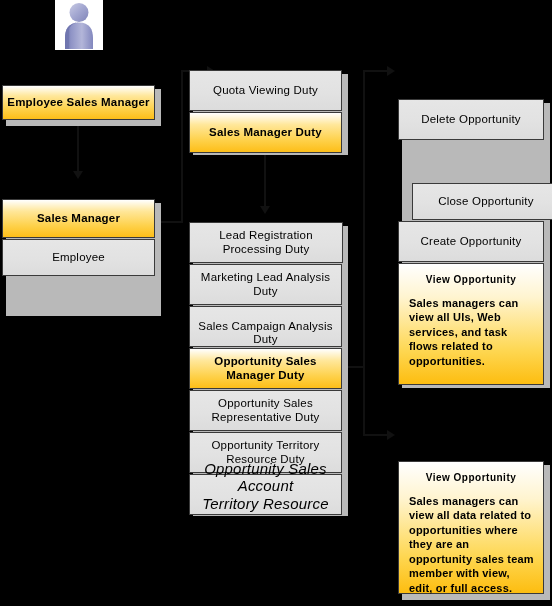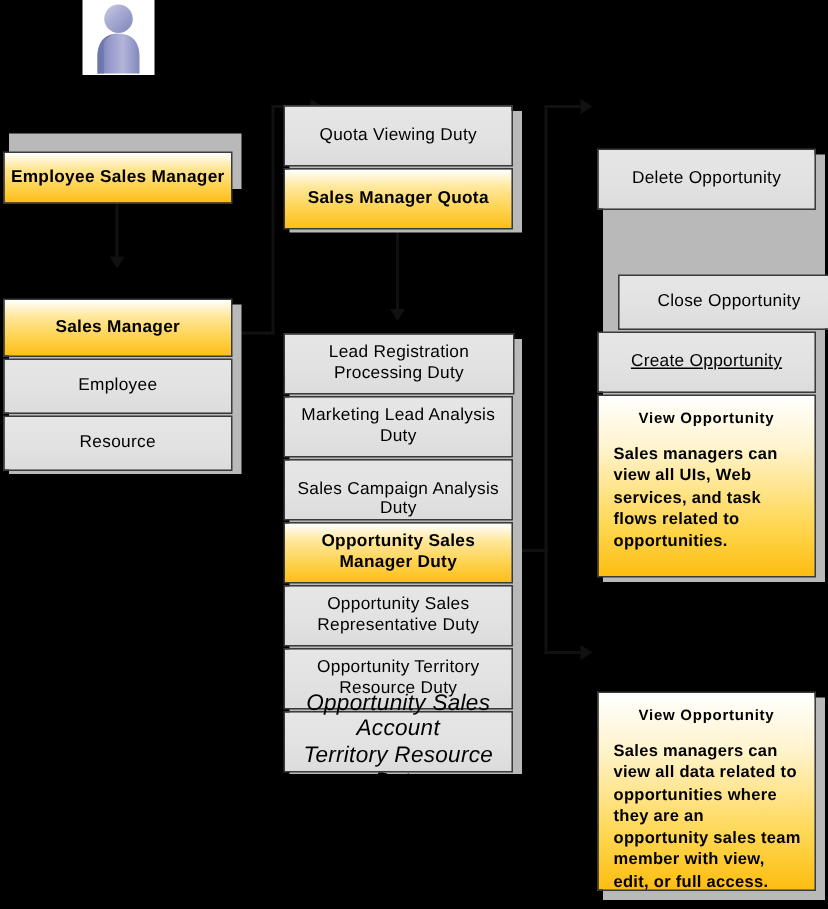--- a/index.html
+++ b/index.html
@@ -145,7 +145,7 @@
   <div class="arrow-r" style="left:387px; top:430px;"></div>
 
   <div class="grp-shadow" style="left:6px; top:89px; width:155px; height:37px;"></div>
-  <div class="node gold" style="left:2px; top:85px; width:153px; height:35px;margin-top:16px;">
+  <div class="node gold" style="left:2px; top:85px; width:153px; height:35px;">
     <span class="lbl">Employee Sales Manager</span>
   </div>
 

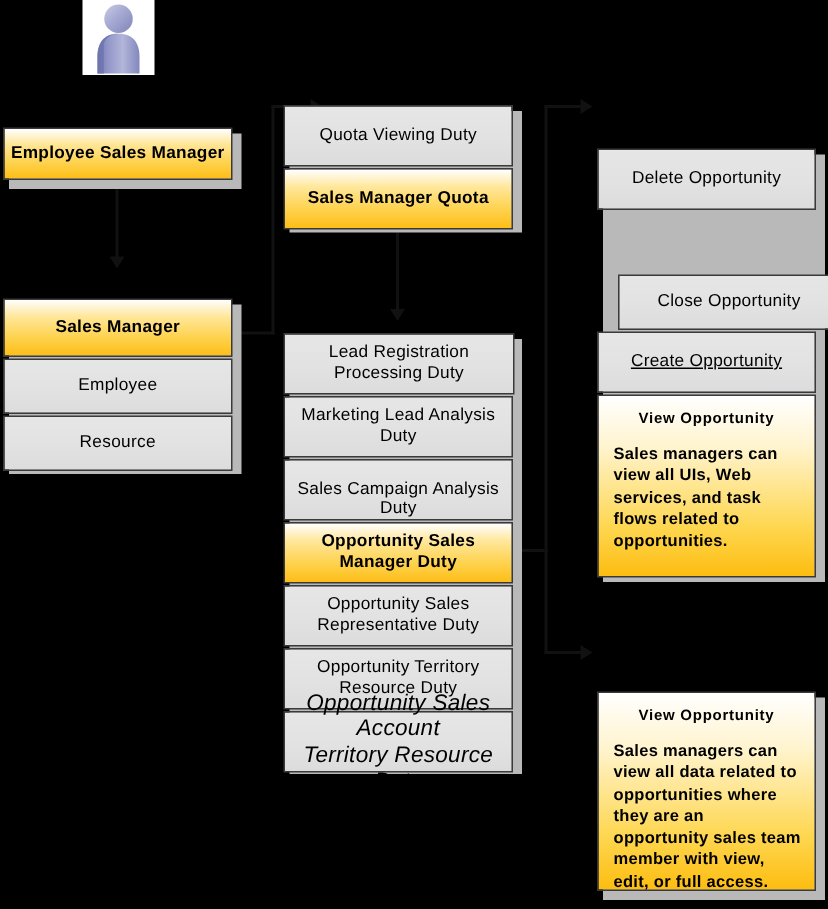--- a/index.html
+++ b/index.html
@@ -165,7 +165,7 @@
     <span class="lbl">Quota Viewing Duty</span>
   </div>
   <div class="node gold" style="left:189px; top:112px; width:153px; height:41px;">
-    <span class="lbl">Sales Manager Quota</span>
+    <span class="lbl">Sales Manager Duty</span>
   </div>
 
   <div class="grp-shadow" style="left:193px; top:226px; width:155px; height:290px;"></div>

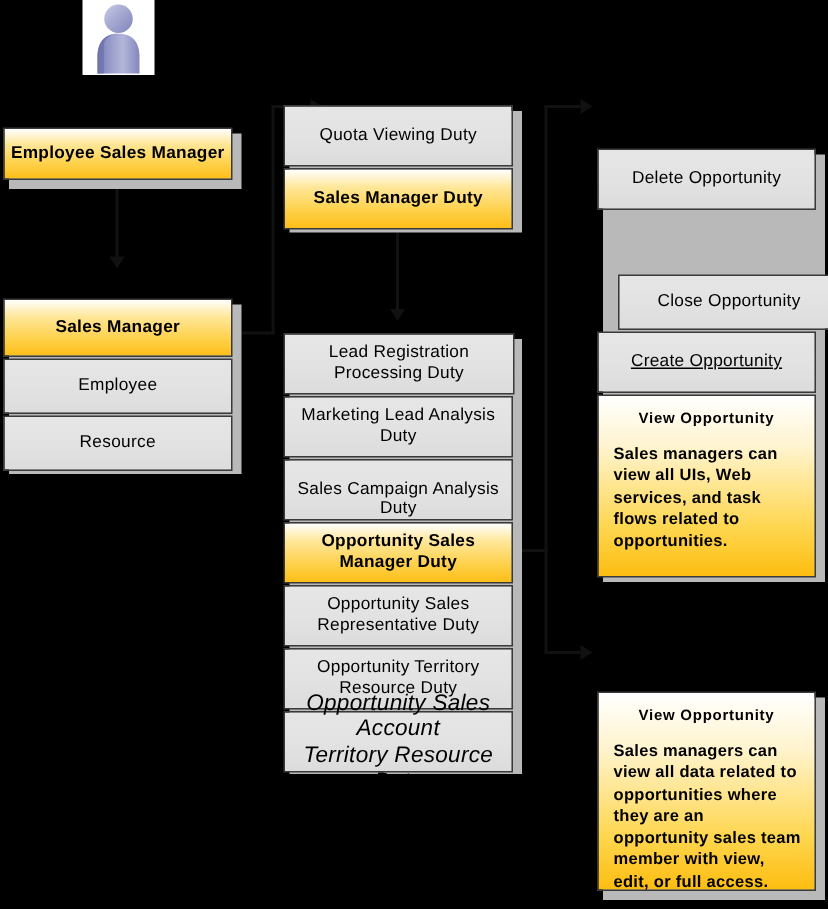--- a/index.html
+++ b/index.html
@@ -205,7 +205,7 @@
   <div class="node grey" style="left:412px; top:183px; width:148px; height:37px;">
     <span class="lbl">Close Opportunity</span>
   </div>
-  <div class="node grey" style="left:398px; top:221px; width:146px; height:41px;text-decoration:underline;">
+  <div class="node grey" style="left:398px; top:221px; width:146px; height:41px;">
     <span class="lbl">Create Opportunity</span>
   </div>
   <div class="node gold gold-note" style="left:398px; top:263px; width:146px; height:122px; display:block;">

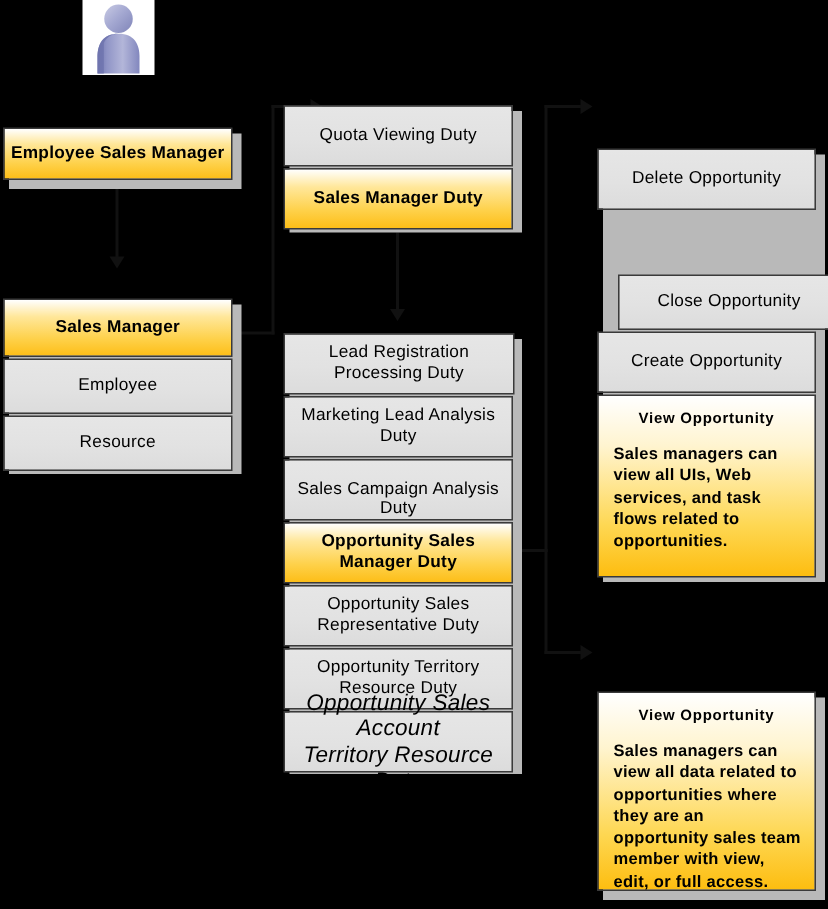--- a/index.html
+++ b/index.html
@@ -156,9 +156,6 @@
   <div class="node grey" style="left:2px; top:239px; width:153px; height:37px;">
     <span class="lbl">Employee</span>
   </div>
-  <div class="node grey" style="left:2px; top:277px; width:153px; height:37px;">
-    <span class="lbl">Resource</span>
-  </div>
 
   <div class="grp-shadow" style="left:193px; top:74px; width:155px; height:81px;"></div>
   <div class="node grey" style="left:189px; top:70px; width:153px; height:41px;">

